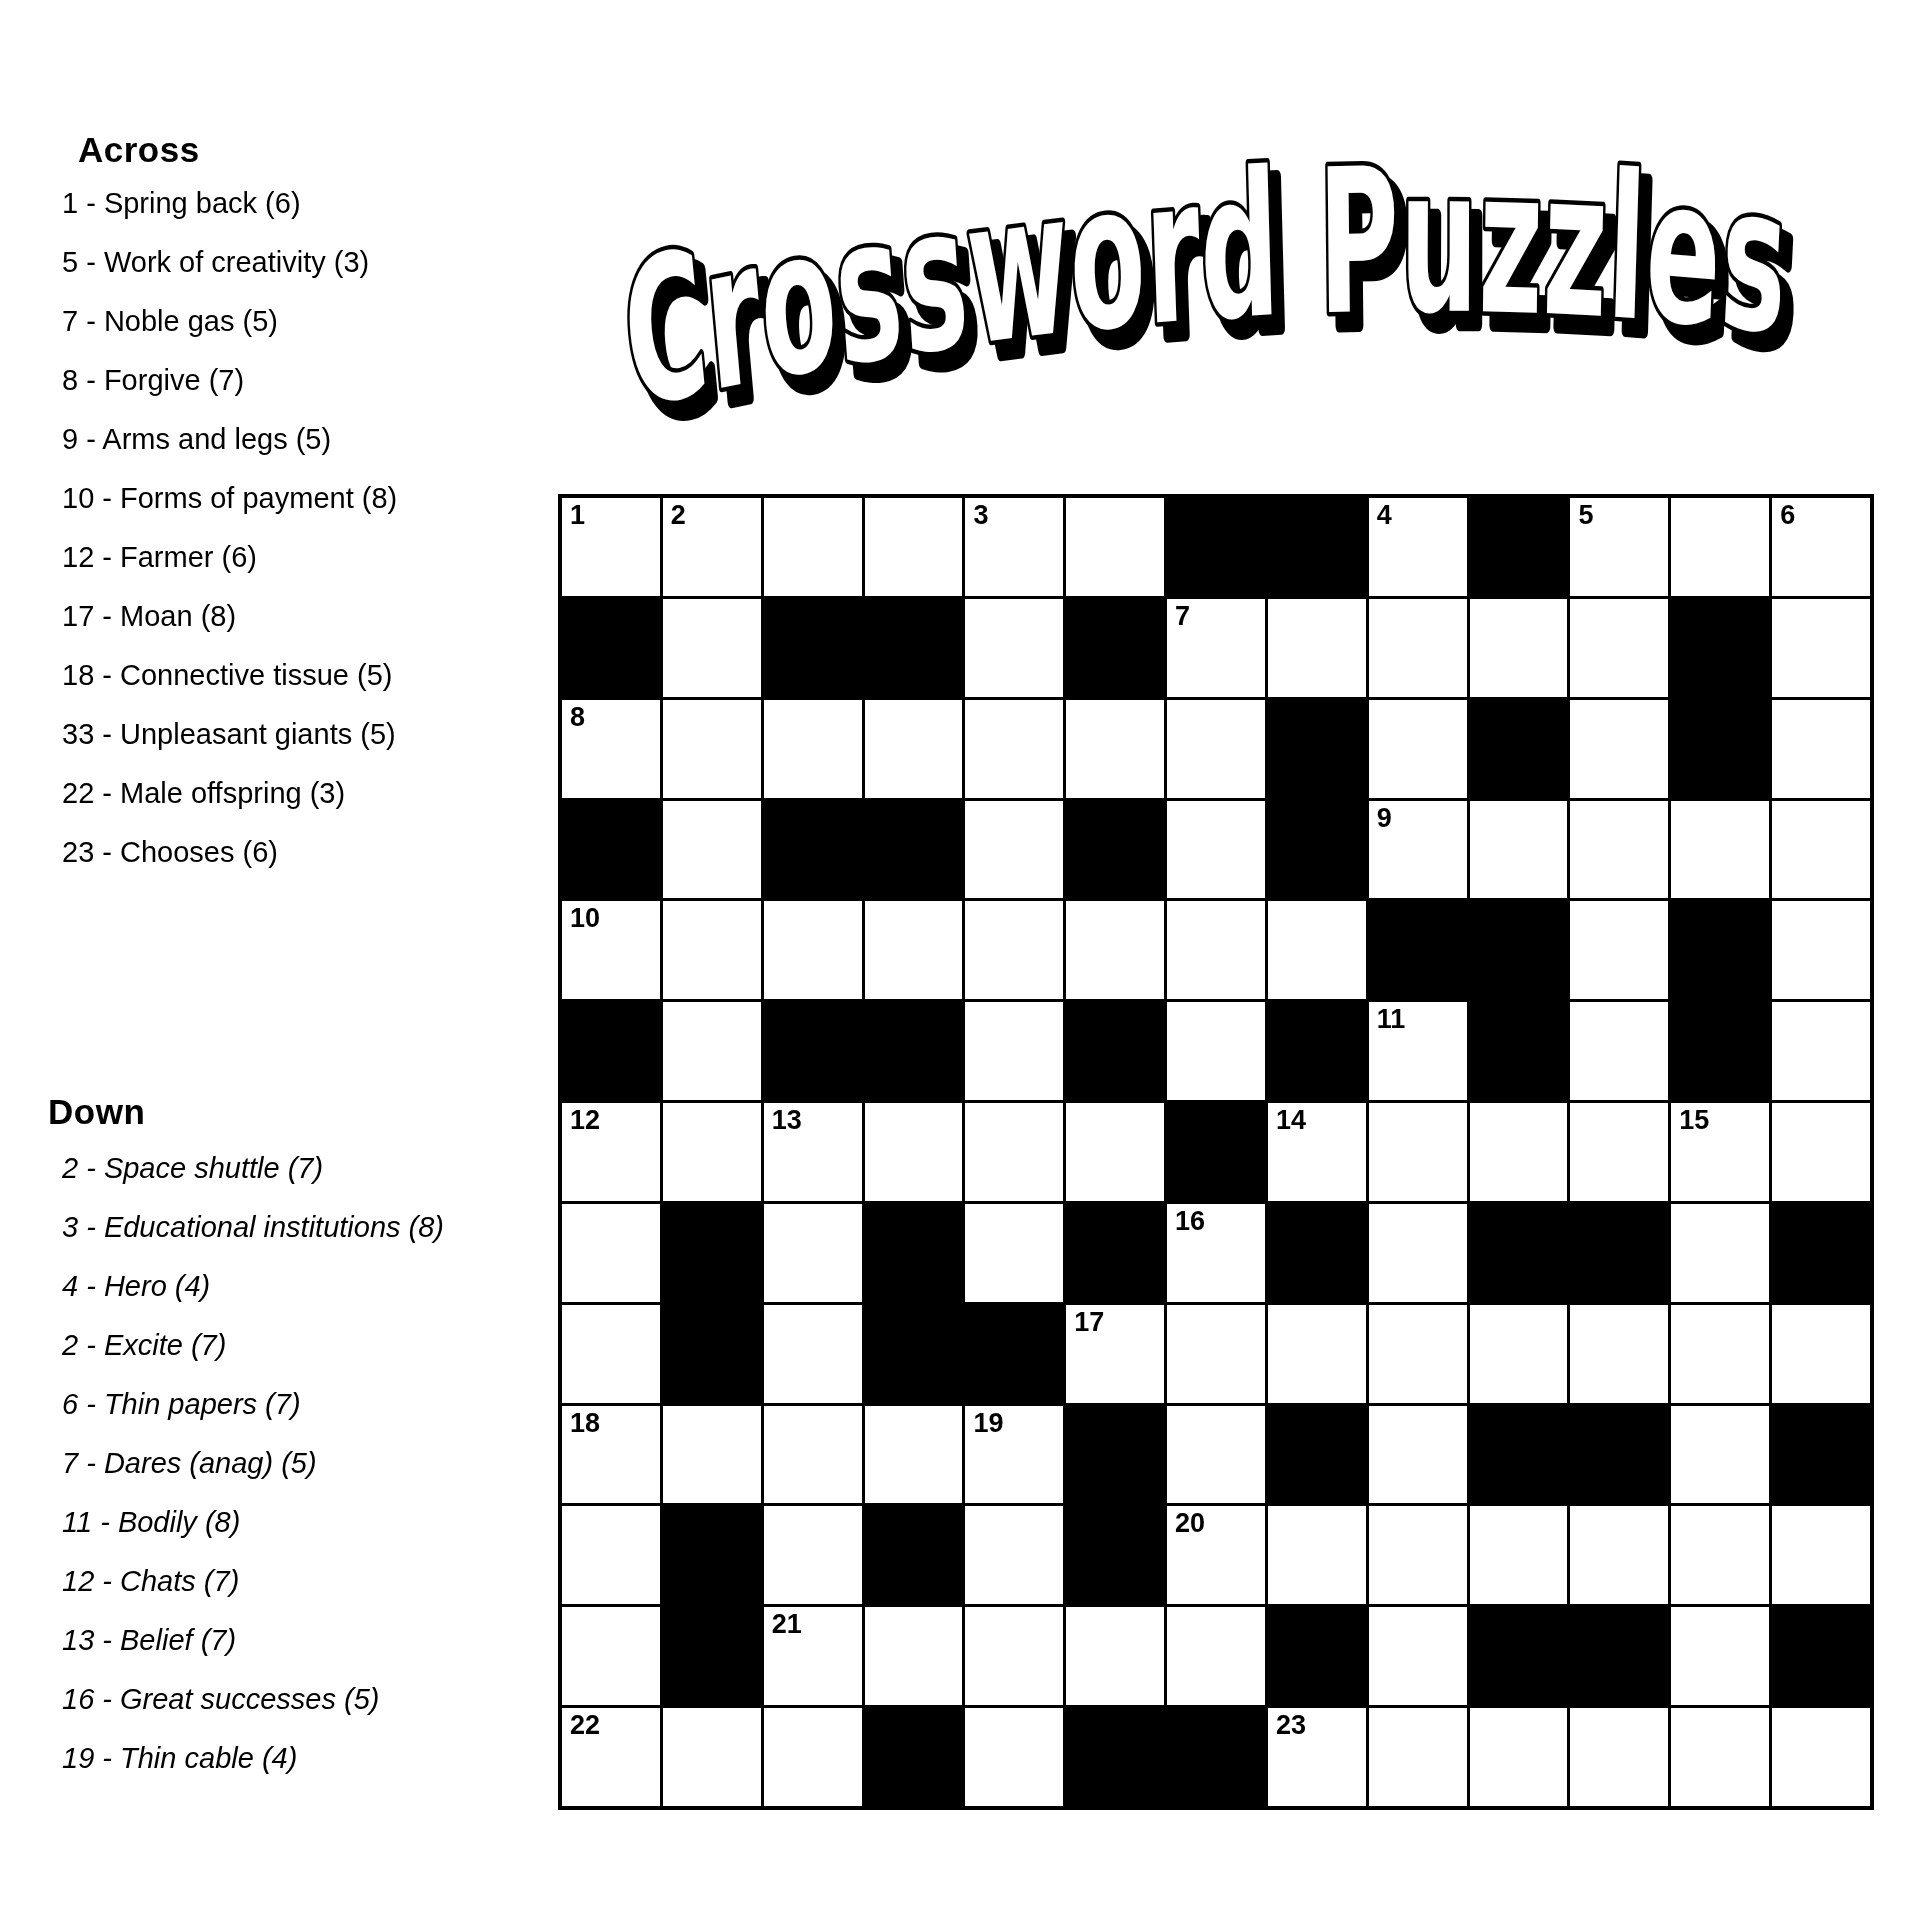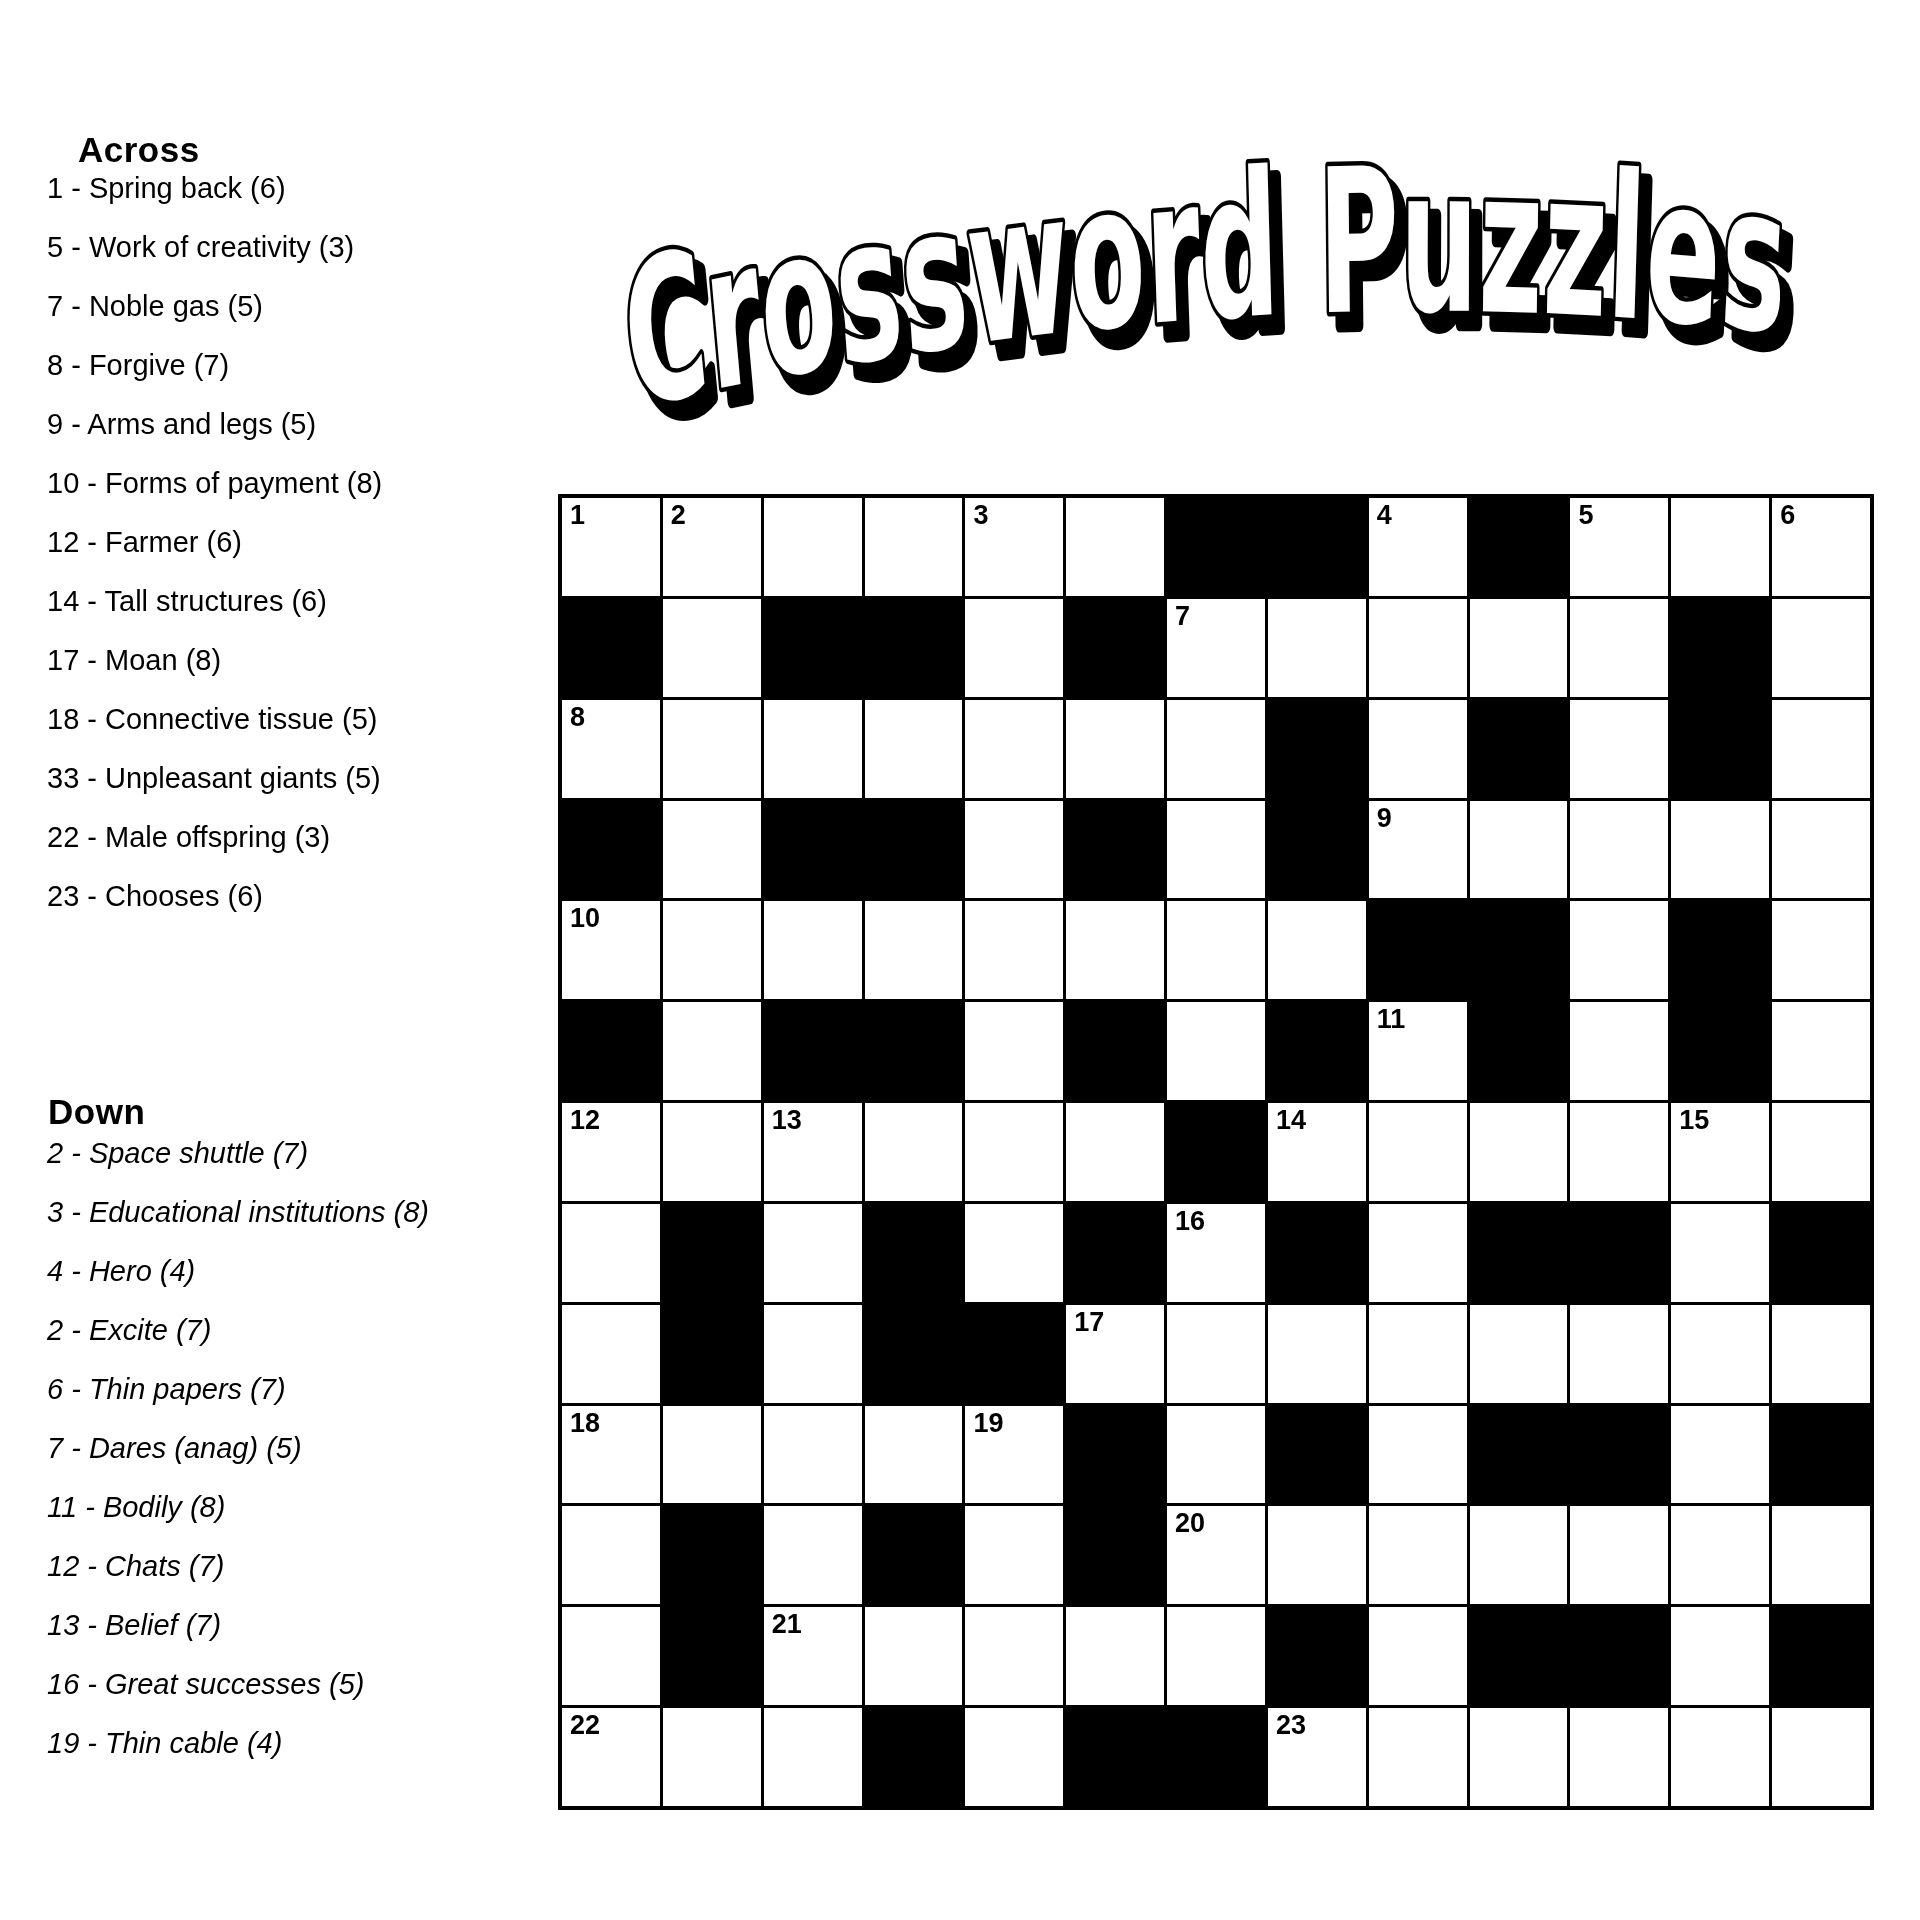--- a/index.html
+++ b/index.html
@@ -24,7 +24,7 @@
   ul.clue-list {
     position: absolute;
     left: 46px;
-    margin: 1px; padding: 0;
+    margin: 16px; padding: 0;
     list-style: none;
   }
   #across-list { top: 158px; }

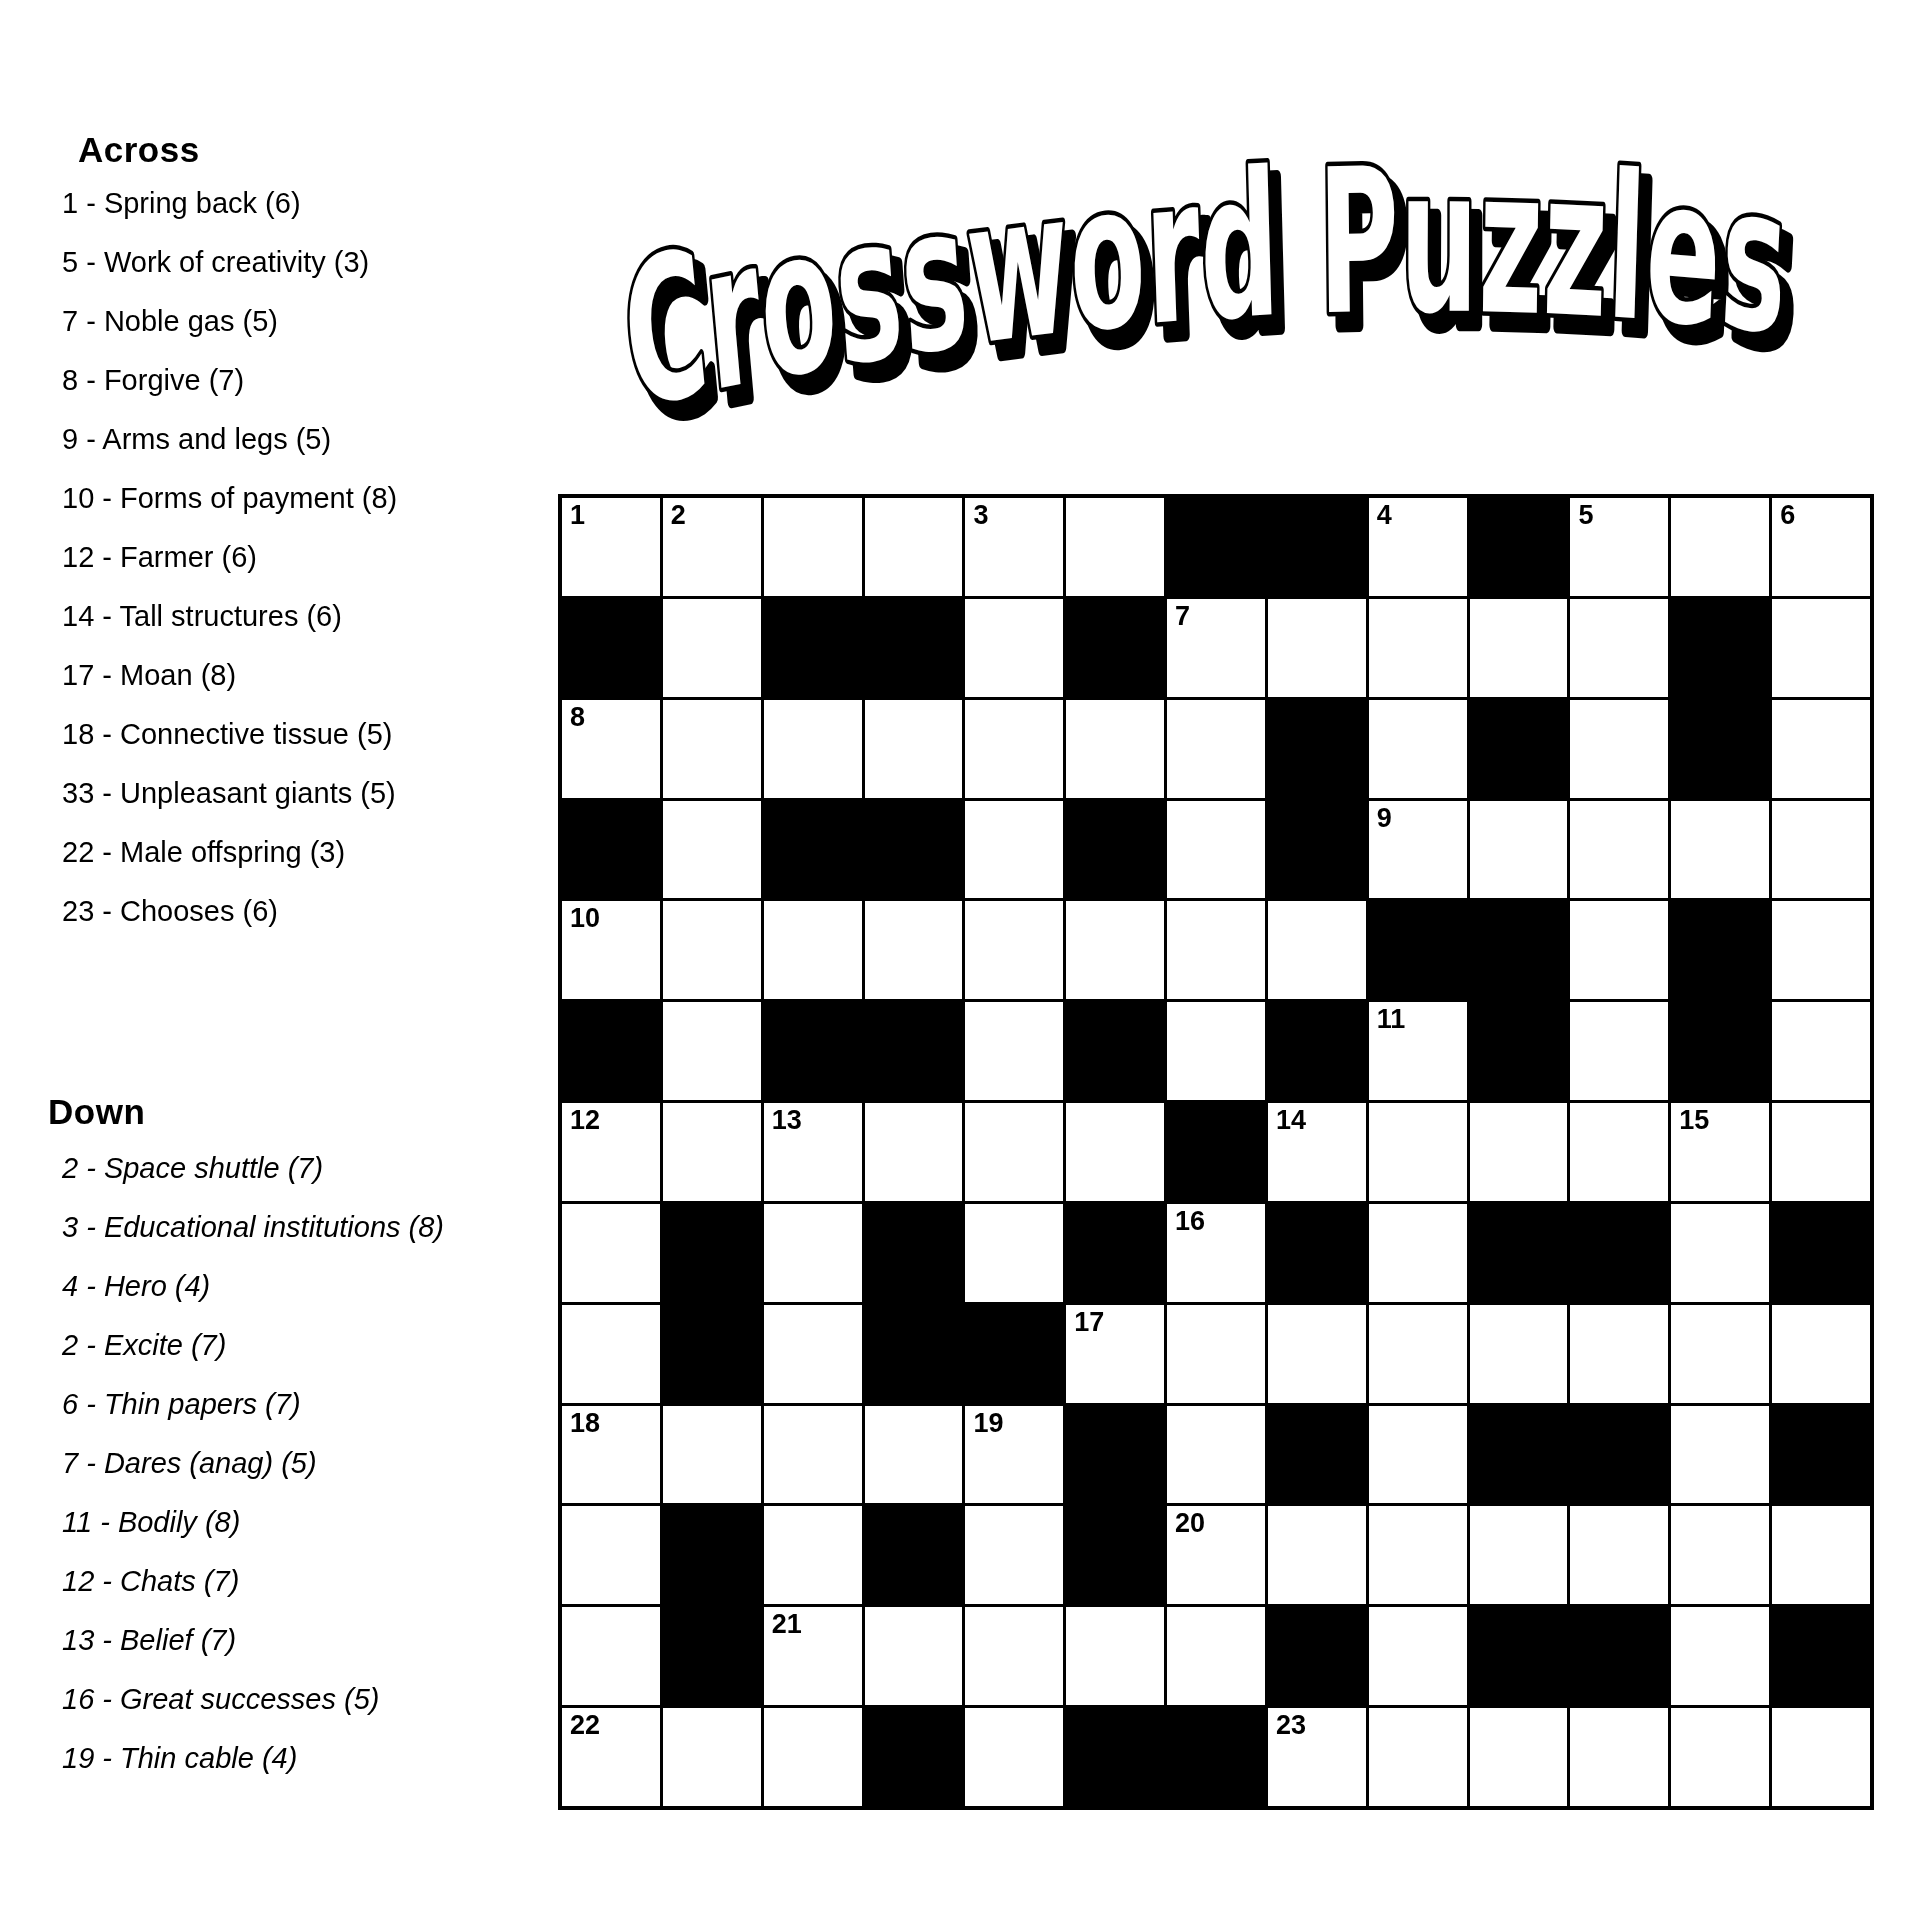--- a/index.html
+++ b/index.html
@@ -103,7 +103,6 @@
     <li>9 - Arms and legs (5)</li>
     <li>10 - Forms of payment (8)</li>
     <li>12 - Farmer (6)</li>
-    <li>14 - Tall structures (6)</li>
     <li>17 - Moan (8)</li>
     <li>18 - Connective tissue (5)</li>
     <li>33 - Unpleasant giants (5)</li>

